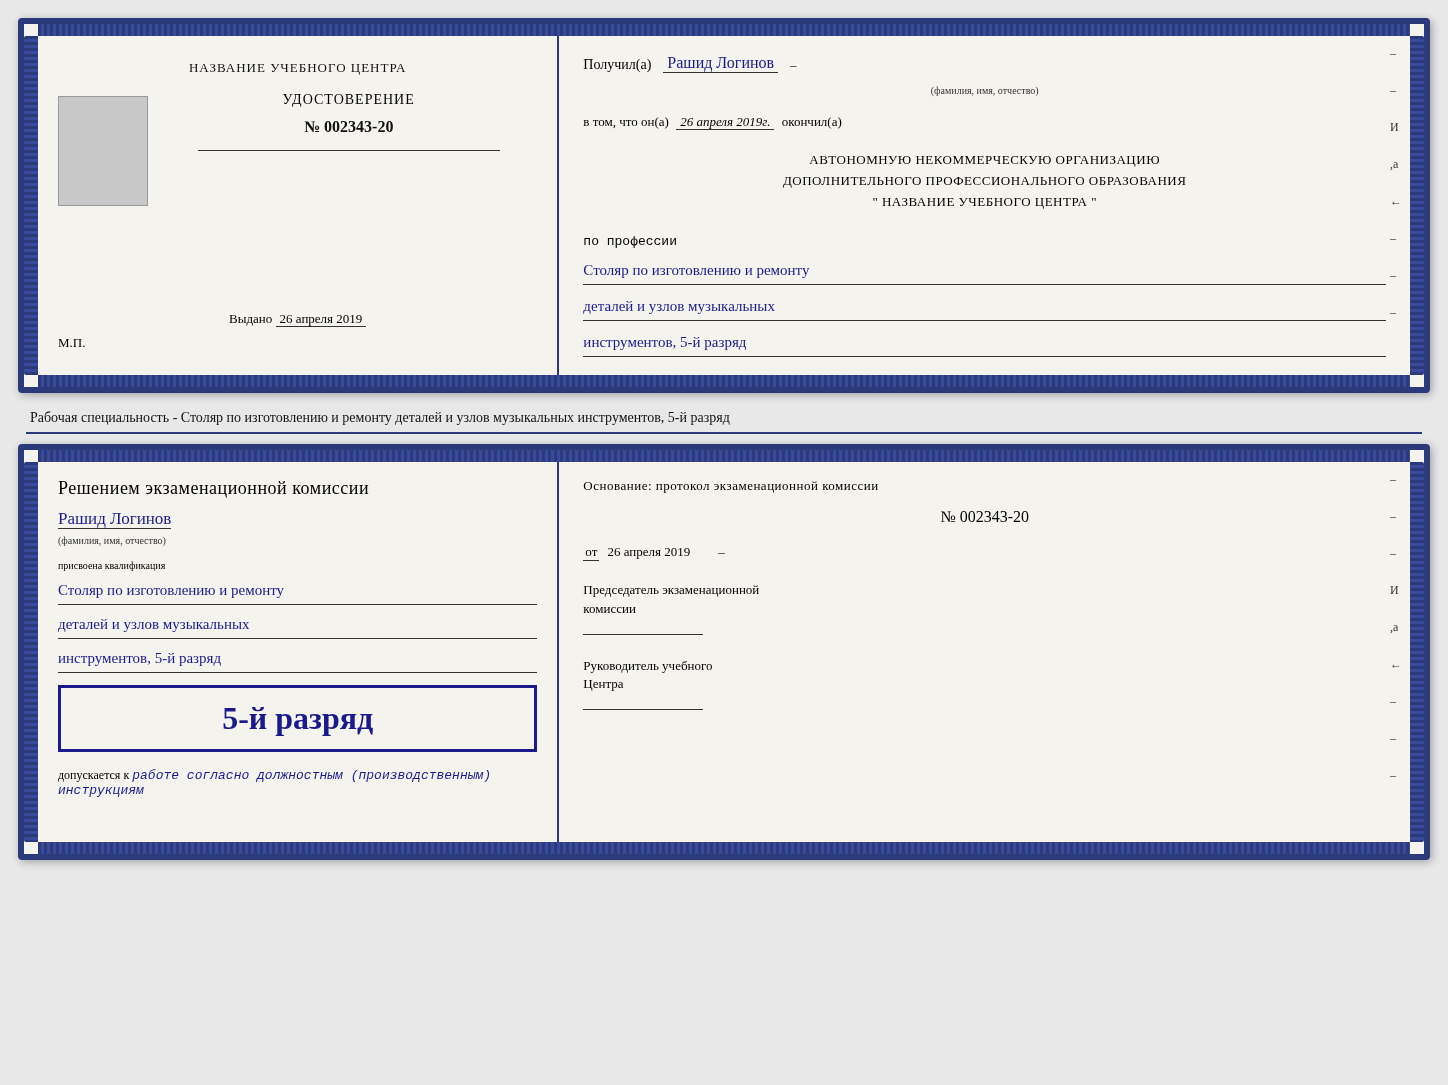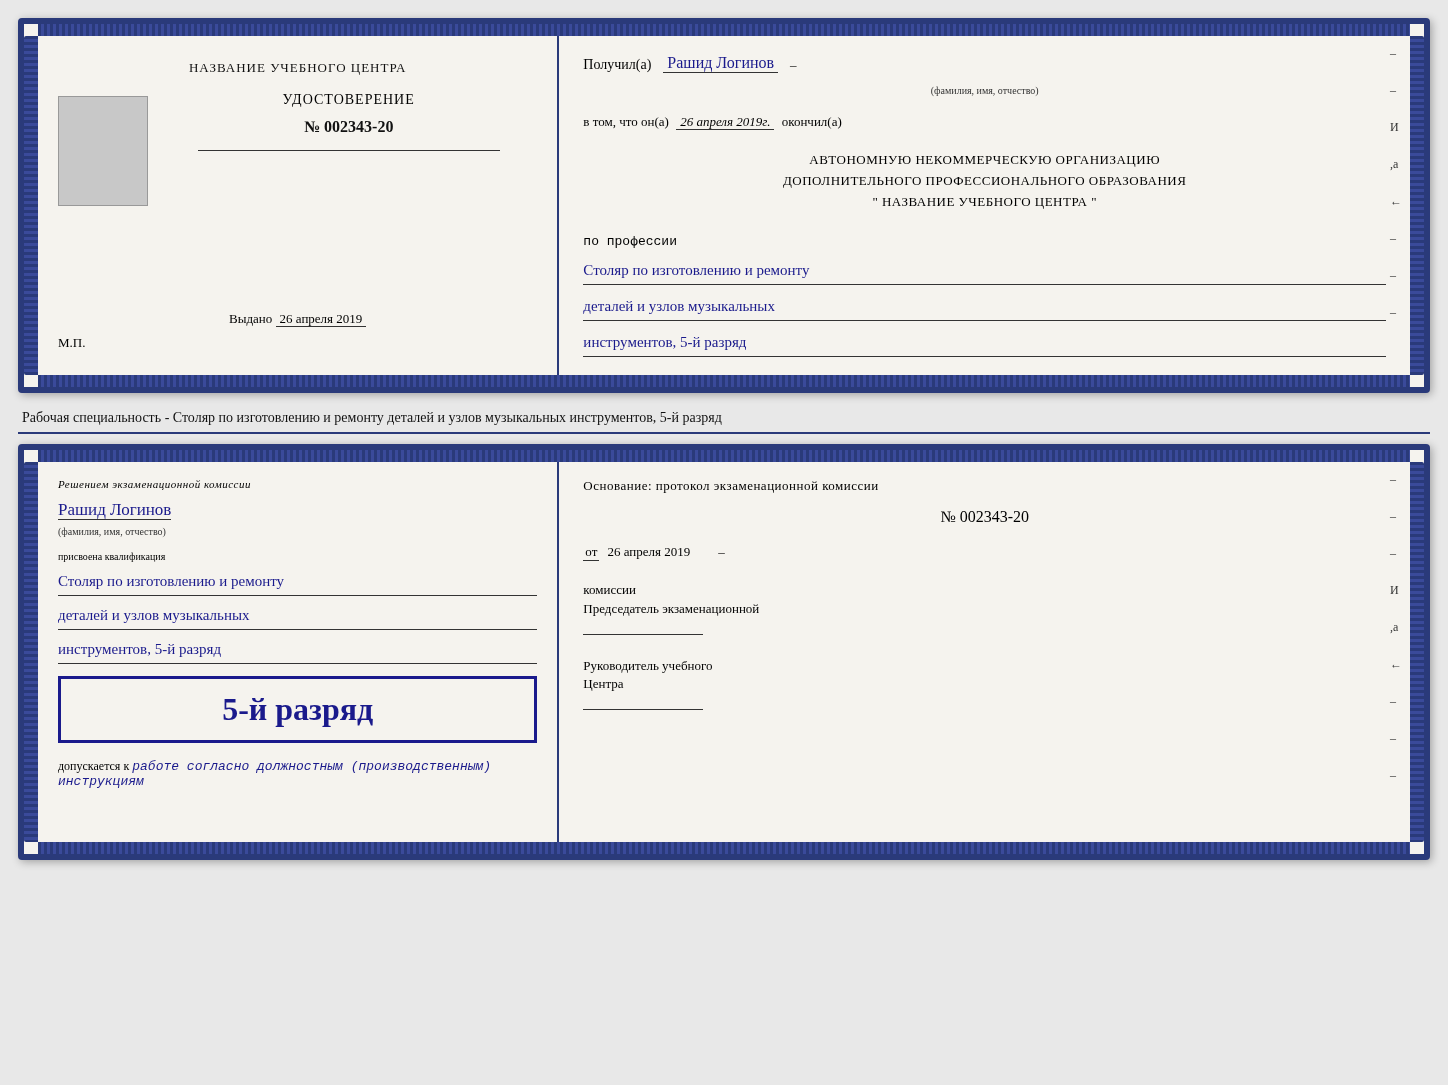--- a/index.html
+++ b/index.html
@@ -380,7 +380,7 @@
     <div class="bottom-strip"></div>
   </div>
 
-  <div style="font-size:14px; color:#111; padding:4px 4px; border-bottom:2px solid #2a3a7a; display:inline-block; margin:2px 0; line-height:1.5;">
+  <div style="font-size:14px; color:#111; padding:4px 4px; border-bottom:2px solid #2a3a7a; display:inline-block; margin:2px 8px; line-height:1.5;">
     <span>Рабочая специальность - Столяр по изготовлению и ремонту деталей и узлов музыкальных инструментов, 5-й разряд</span>
   </div>
 

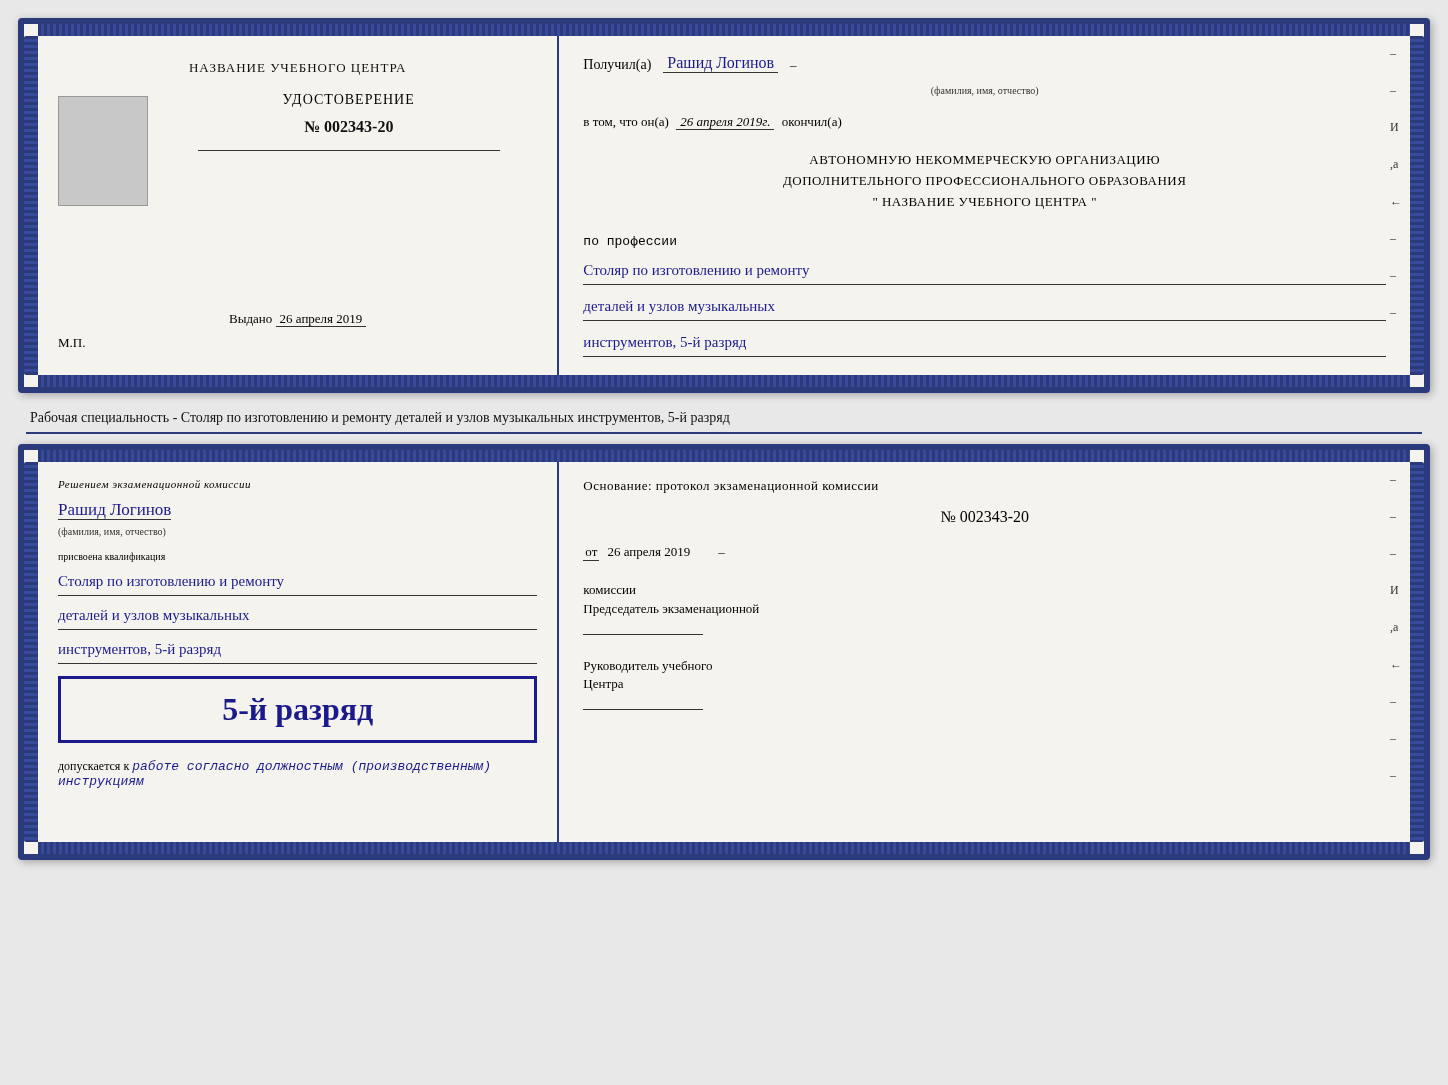--- a/index.html
+++ b/index.html
@@ -237,10 +237,9 @@
     }
 
     .resheniem-line {
-      font-size: 11px;
+      font-size: 18px;
       letter-spacing: 0.5px;
       text-align: justify;
-      font-style: italic;
     }
 
     .kvalif-text {

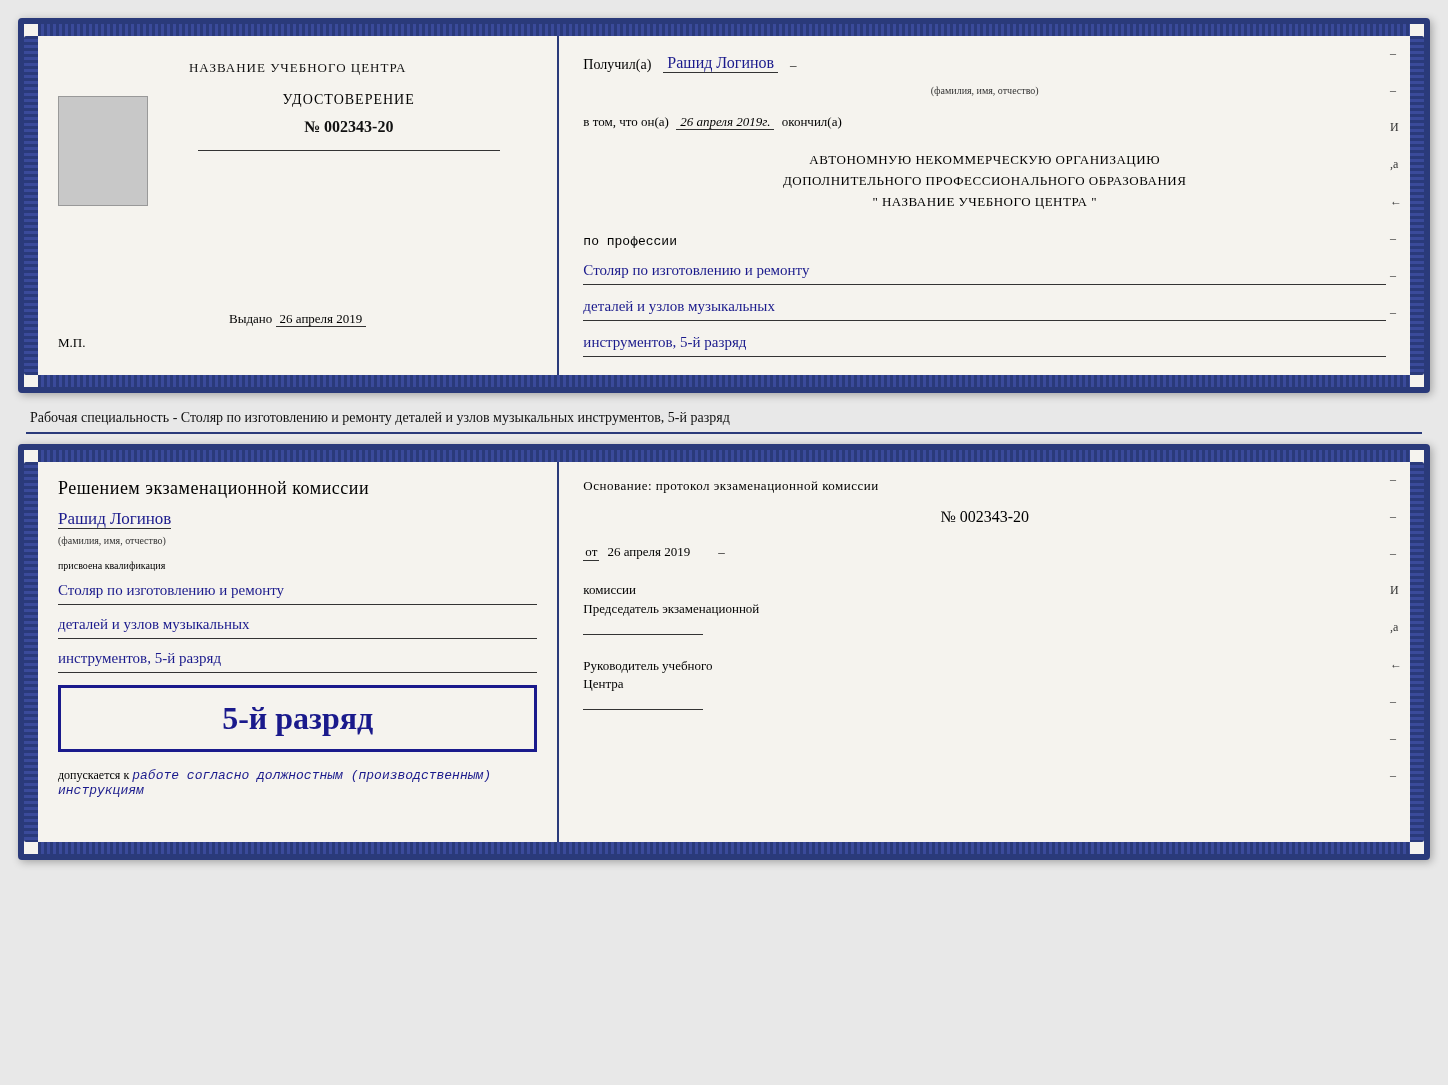--- a/index.html
+++ b/index.html
@@ -431,8 +431,8 @@
           </div>
 
           <div class="predsedatel-label">
+            <div>Председатель экзаменационной</div>
             <div>комиссии</div>
-            <div>Председатель экзаменационной</div>
           </div>
           <div class="signature-line"></div>
 

